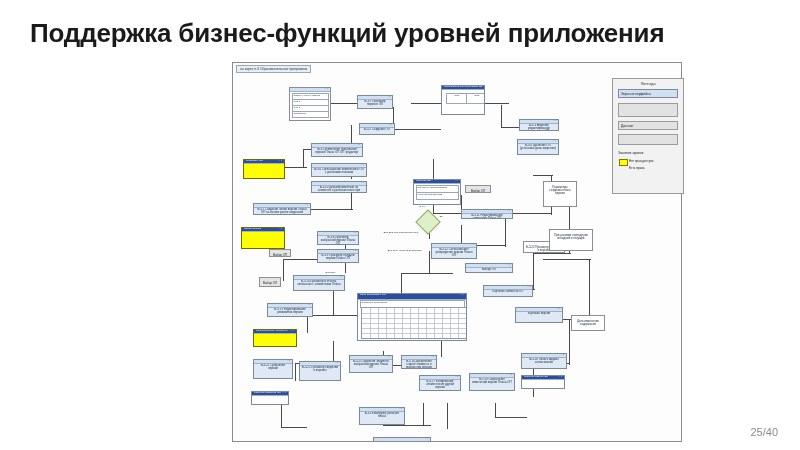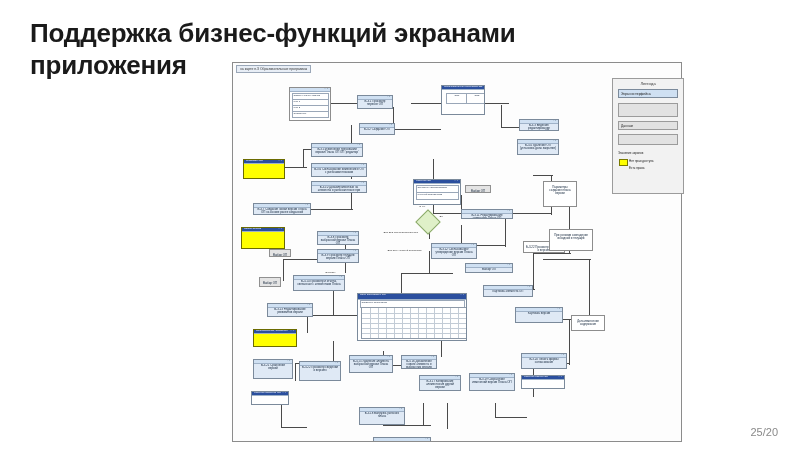--- a/index.html
+++ b/index.html
@@ -147,7 +147,7 @@
 </head>
 <body>
 
-<div class="slide-title">Поддержка бизнес-функций экранами приложения</div>
+<div class="slide-title">Поддержка бизнес-функций уровней приложения</div>
 
 <div class="diagram">
 

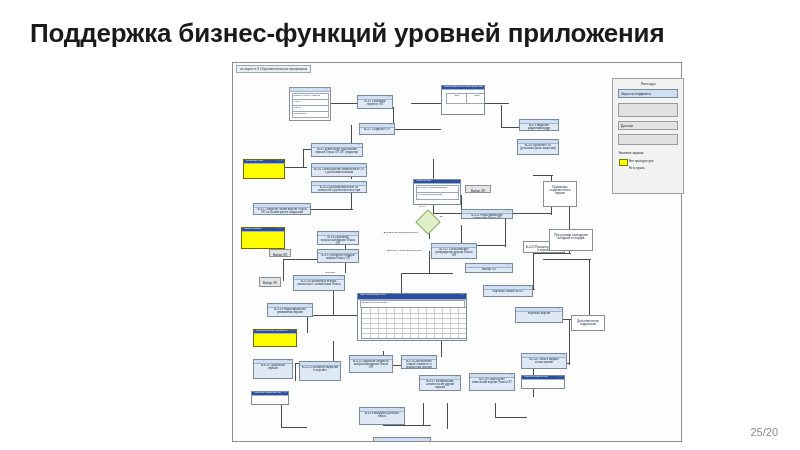--- a/index.html
+++ b/index.html
@@ -498,6 +498,6 @@
   <div class="legend-note" style="left:16px;top:87px;">Есть права</div>
 </div>
 
-<div class="page-num">25/20</div>
+<div class="page-num">25/40</div>
 
 </body></html>

